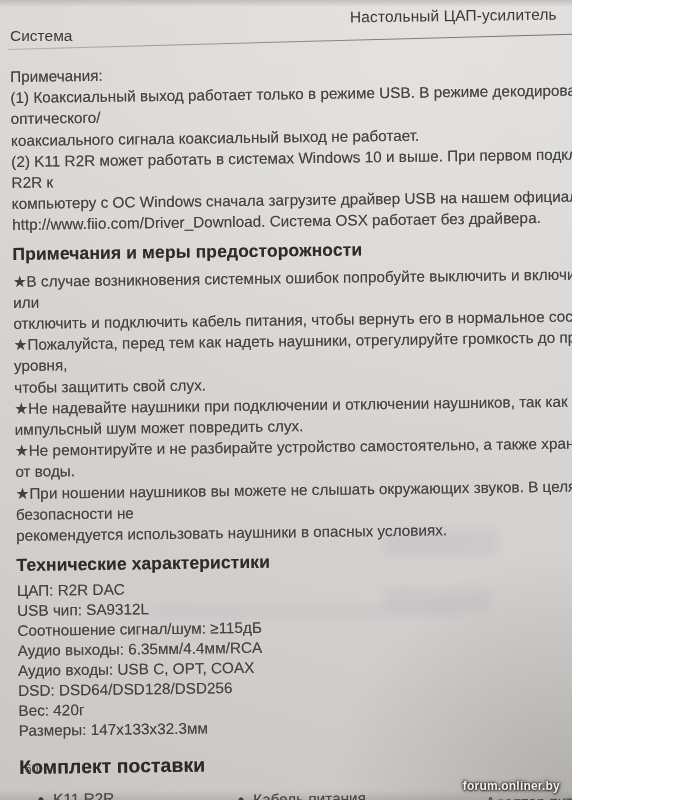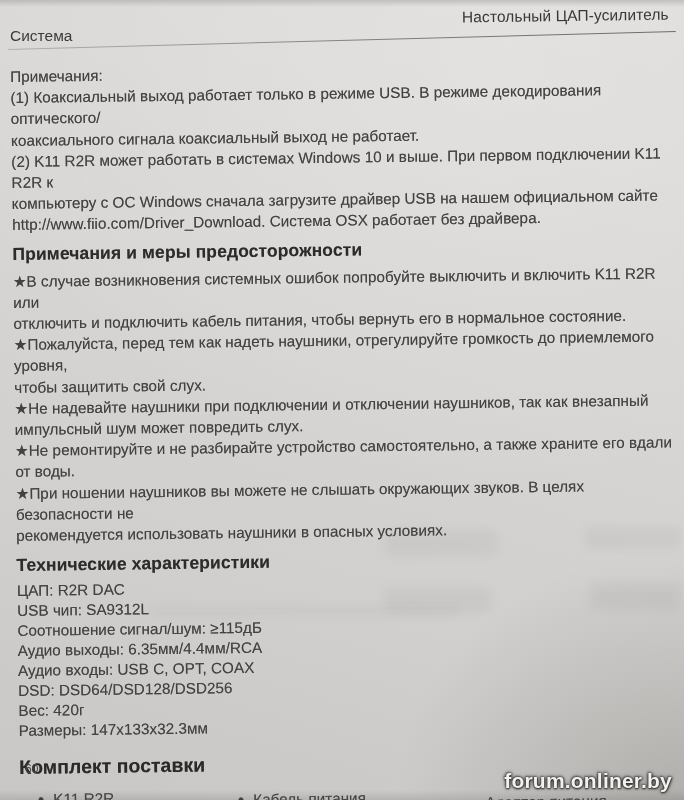--- a/index.html
+++ b/index.html
@@ -5,7 +5,7 @@
   html,body{margin:0;padding:0;}
   .photo{
     position:relative;
-    width:684px;height:800px;
+    width:572px;height:800px;
     overflow:hidden;
     font-family:"Liberation Sans","DejaVu Sans",sans-serif;
     background:

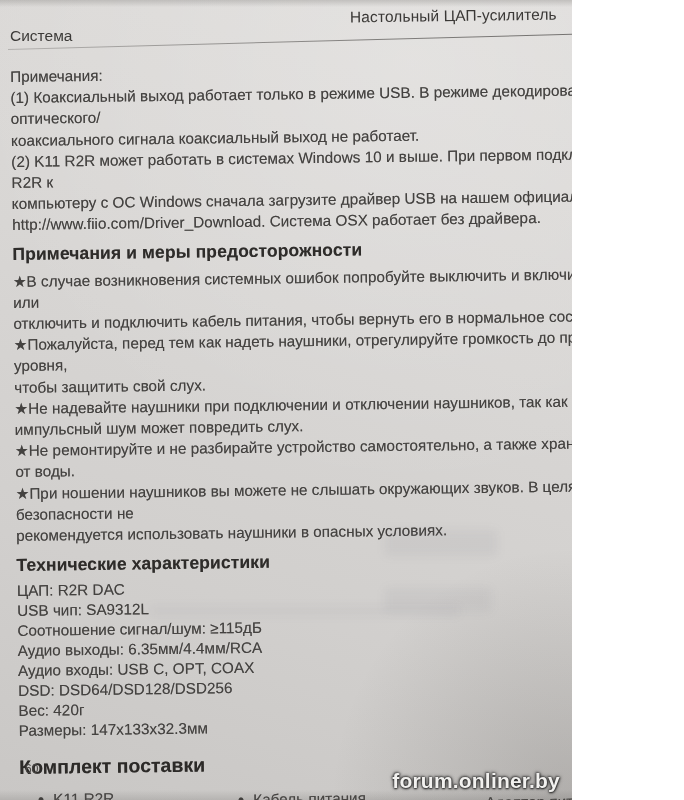--- a/index.html
+++ b/index.html
@@ -69,7 +69,7 @@
   .page-num{position:absolute;left:25px;top:762px;font-size:12px;color:#4a4846;}
   .watermark{
     position:absolute;right:12px;bottom:7px;
-    font-size:21px;font-weight:bold;color:#f2f1ef;letter-spacing:.2px;
+    font-size:12px;font-weight:bold;color:#f2f1ef;letter-spacing:.2px;
     text-shadow:0 1px 2px rgba(25,25,25,.9),0 0 4px rgba(25,25,25,.65),
                 1px 0 2px rgba(25,25,25,.6),-1px -1px 2px rgba(25,25,25,.45);
   }

